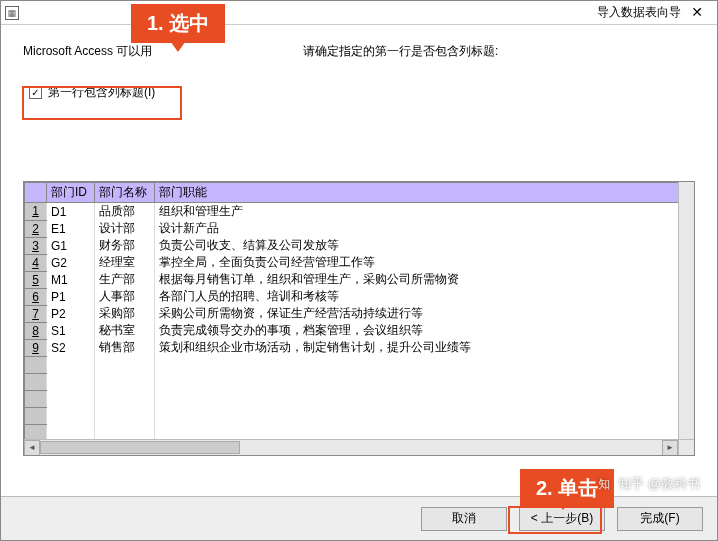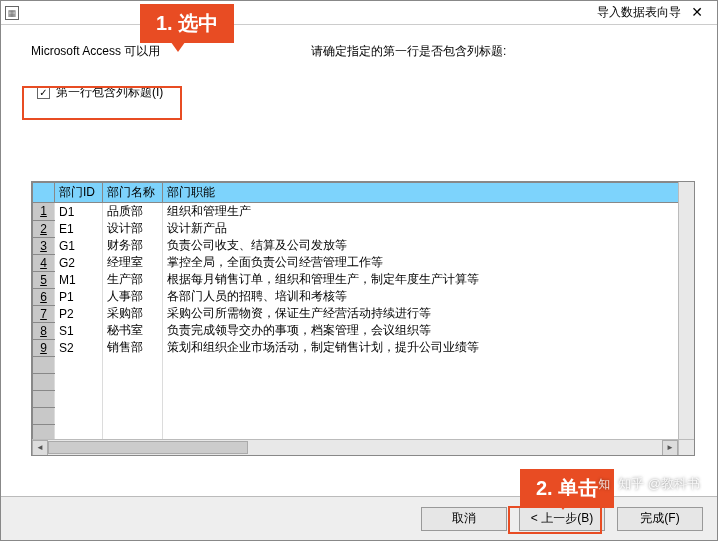--- a/index.html
+++ b/index.html
@@ -398,7 +398,7 @@
 
 </div>
 
-<div class="callout" style="left:140px; top:4px;">1. 选中</div>
+<div class="callout" style="left:131px; top:4px;">1. 选中</div>
 <div class="callout-arrow-down" style="left:168px; top:38px;"></div>
 
 <div class="highlight-box-1" style="left:22px; top:86px; width:160px; height:34px;"></div>

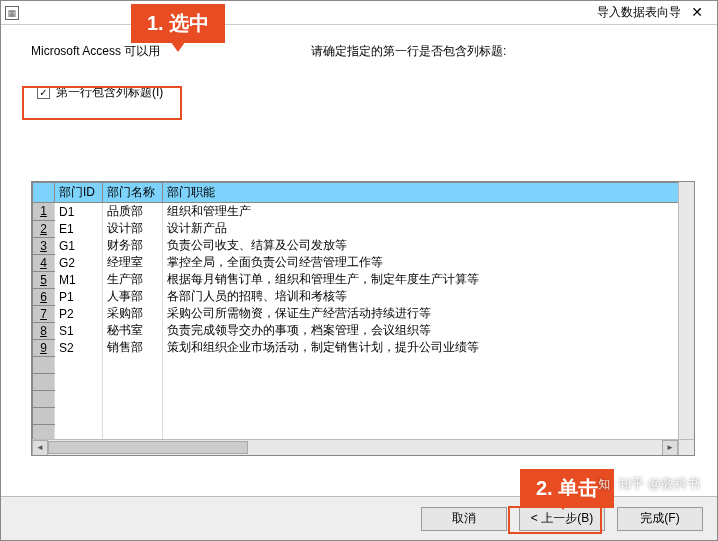--- a/index.html
+++ b/index.html
@@ -55,7 +55,7 @@
     }
     .content-area {
       flex: 1;
-      padding: 18px 22px 8px 30px;
+      padding: 18px 22px 8px 22px;
       position: relative;
       display: flex;
       flex-direction: column;

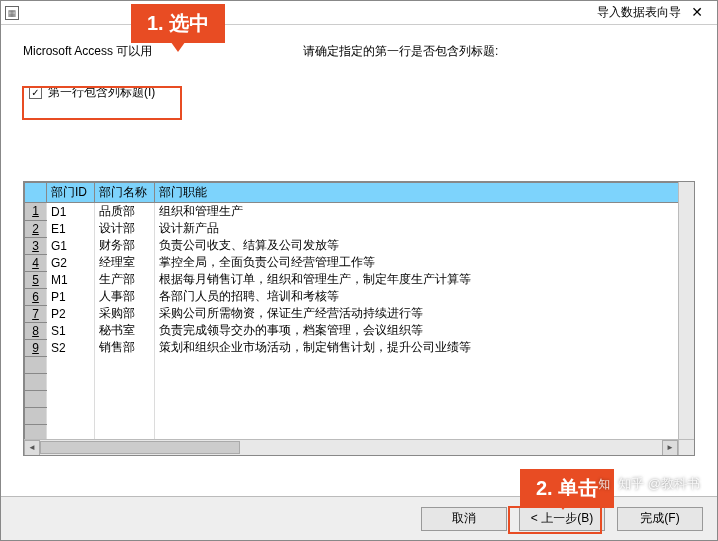--- a/index.html
+++ b/index.html
@@ -98,7 +98,7 @@
       width: 100%;
     }
     .data-table th {
-      background: #7dd3fc;
+      background: #c4b5fd;
       border: 1px solid #888;
       padding: 1px 4px;
       text-align: left;

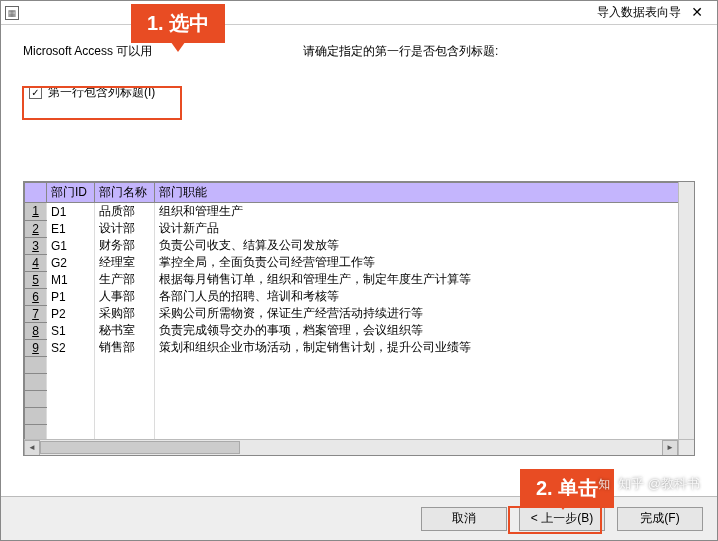--- a/index.html
+++ b/index.html
@@ -319,7 +319,7 @@
               <td class="row-num">5</td>
               <td>M1</td>
               <td>生产部</td>
-              <td>根据每月销售订单，组织和管理生产，制定年度生产计算等</td>
+              <td>根据每月销售订单，组织和管理生产，采购公司所需物资</td>
             </tr>
             <tr>
               <td class="row-num">6</td>

